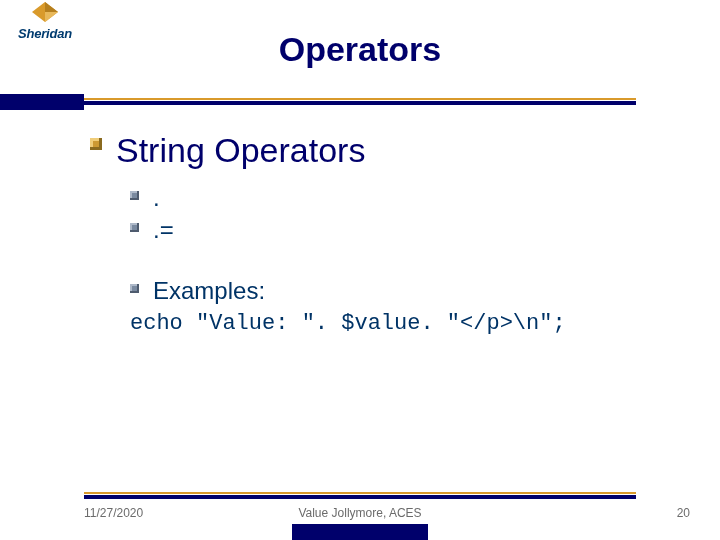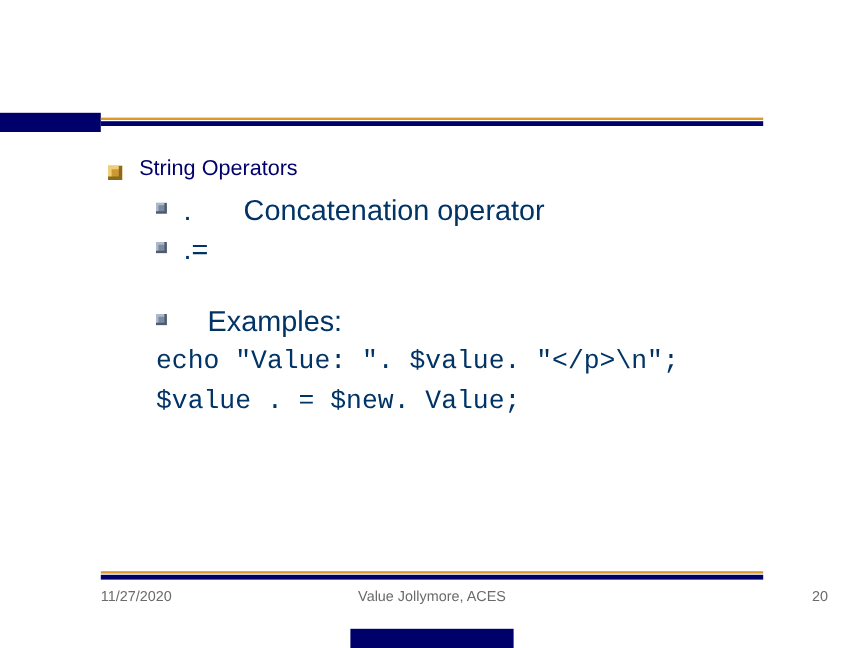--- a/index.html
+++ b/index.html
@@ -176,6 +176,17 @@
 
 <div class="slide">
 
+  <div class="header">
+    <div class="logo">
+      <svg width="30" height="24" viewBox="0 0 30 24">
+        <polygon points="15,2 28,12 15,22 2,12" fill="#d99a2b"></polygon>
+        <polygon points="15,2 28,12 15,12" fill="#b57f1e"></polygon>
+        <polygon points="15,12 28,12 15,22" fill="#e8b85a"></polygon>
+      </svg>
+      <div class="logo-text">Sheridan</div>
+    </div>
+    <div class="title">Operators</div>
+  </div>
 
   <div class="navy-strip"></div>
   <div class="rule-gold"></div>

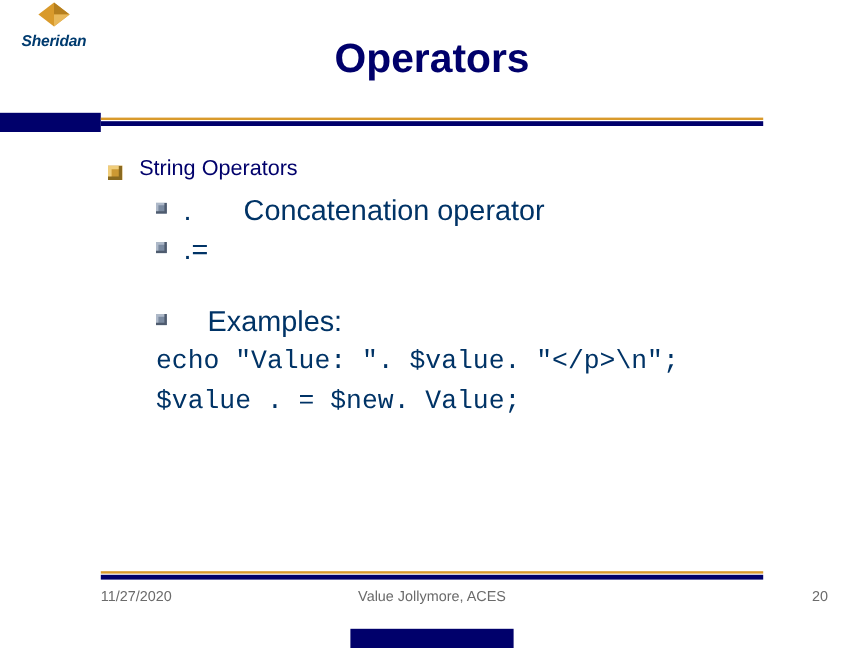--- a/index.html
+++ b/index.html
@@ -89,7 +89,7 @@
     box-shadow: inset -3px -3px 0 0 #8a6a1f, inset 3px 3px 0 0 #f0cd7a;
   }
   .h2 {
-    font-size: 18px;
+    font-size: 34px;
     color: #00006b;
   }
   .sub {

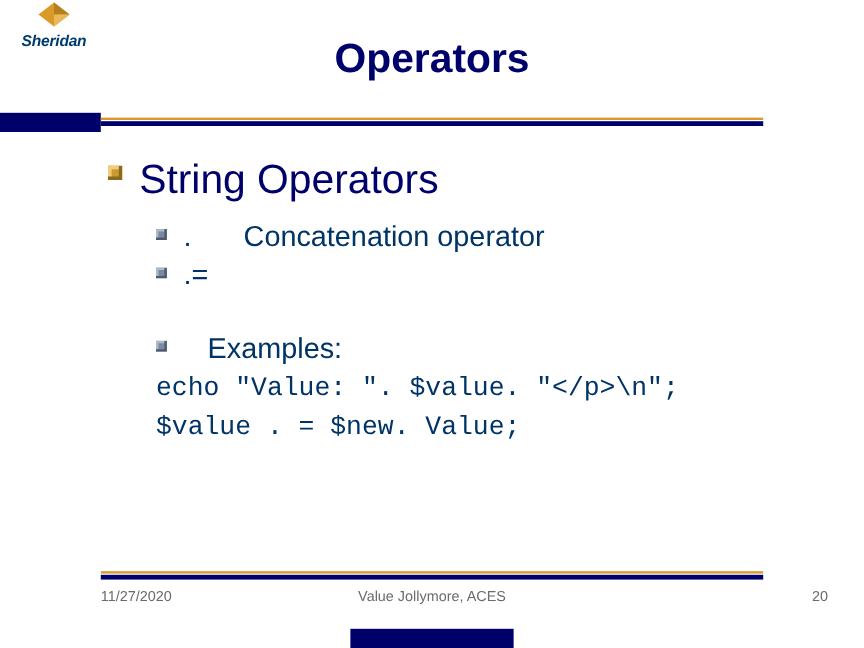--- a/index.html
+++ b/index.html
@@ -204,7 +204,6 @@
     <div class="row sub">
       <div class="bullet2"></div>
       <span class="op-sym">.</span>
-      <span class="op-desc">Concatenation operator</span>
     </div>
 
     <div class="row sub">

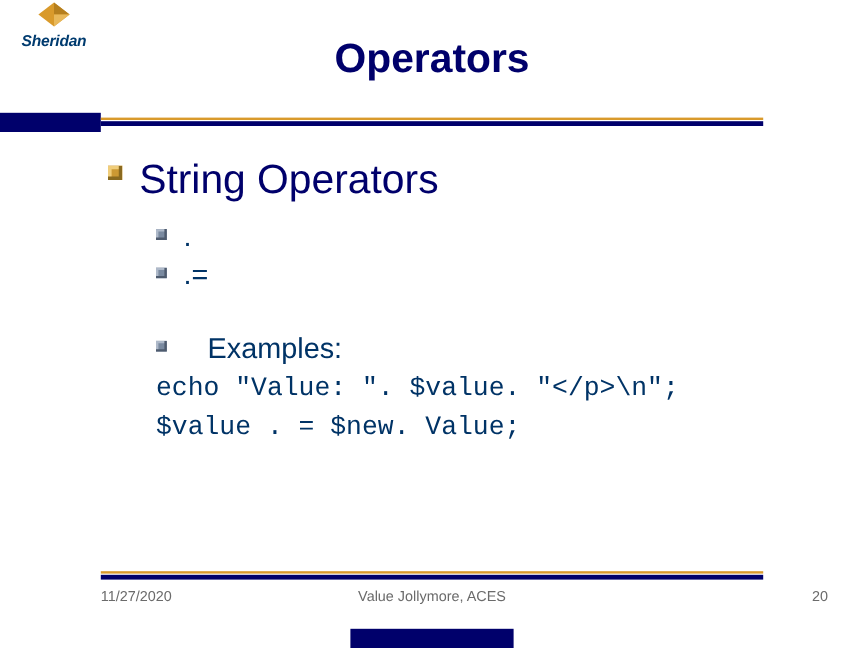--- a/index.html
+++ b/index.html
@@ -117,7 +117,6 @@
   .ex-label {
     font-size: 24px;
     color: #003366;
-    margin-left: 20px;
   }
   .code {
     font-family: "Courier New", monospace;

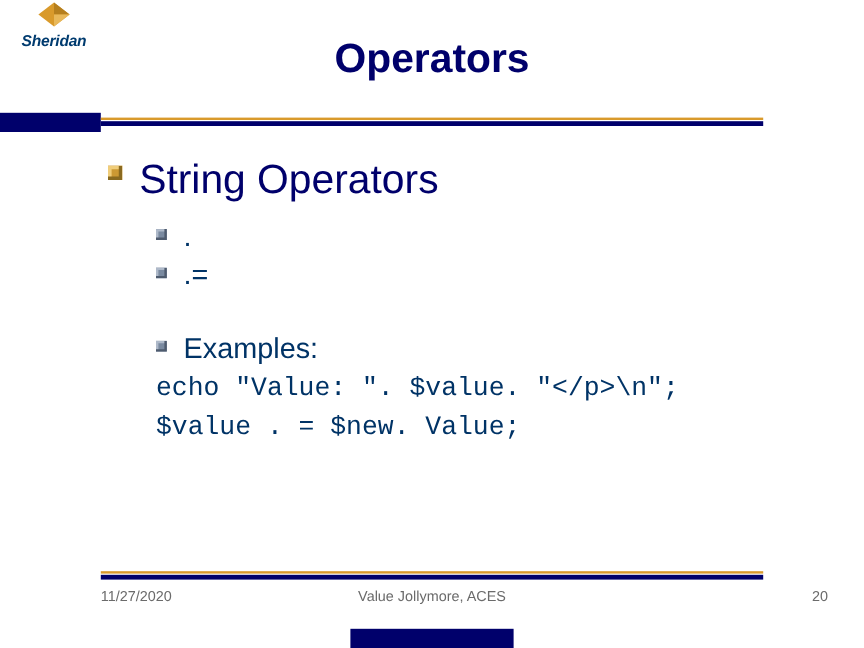--- a/index.html
+++ b/index.html
@@ -218,7 +218,6 @@
     </div>
 
     <div class="code">echo "Value: ". $value. "&lt;/p&gt;\n";</div>
-    <div class="code">$value . = $new. Value;</div>
 
   </div>
 

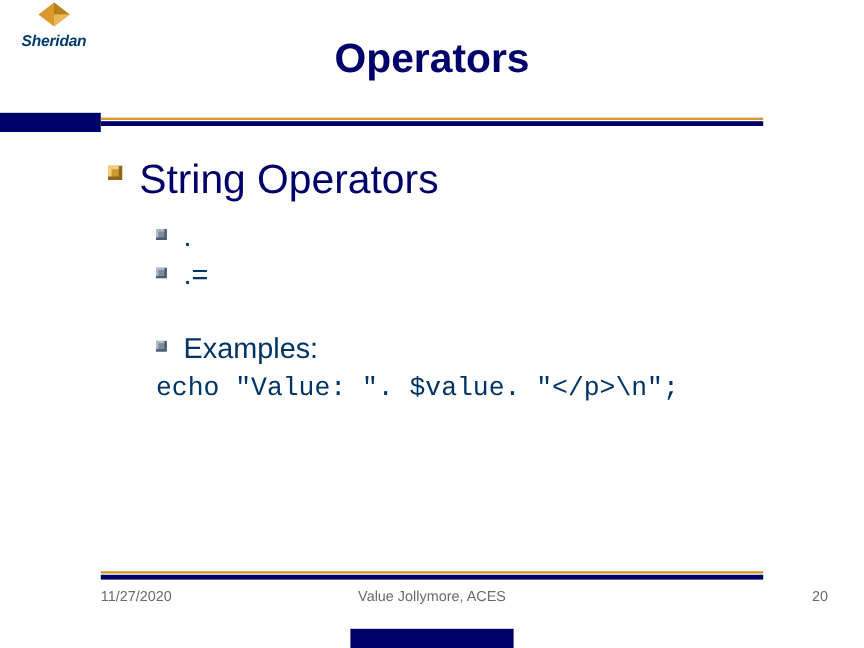--- a/index.html
+++ b/index.html
@@ -131,7 +131,7 @@
     left: 0;
     right: 0;
     bottom: 0;
-    height: 64px;
+    height: 48px;
   }
   .footer-rule-gold {
     position: absolute;

